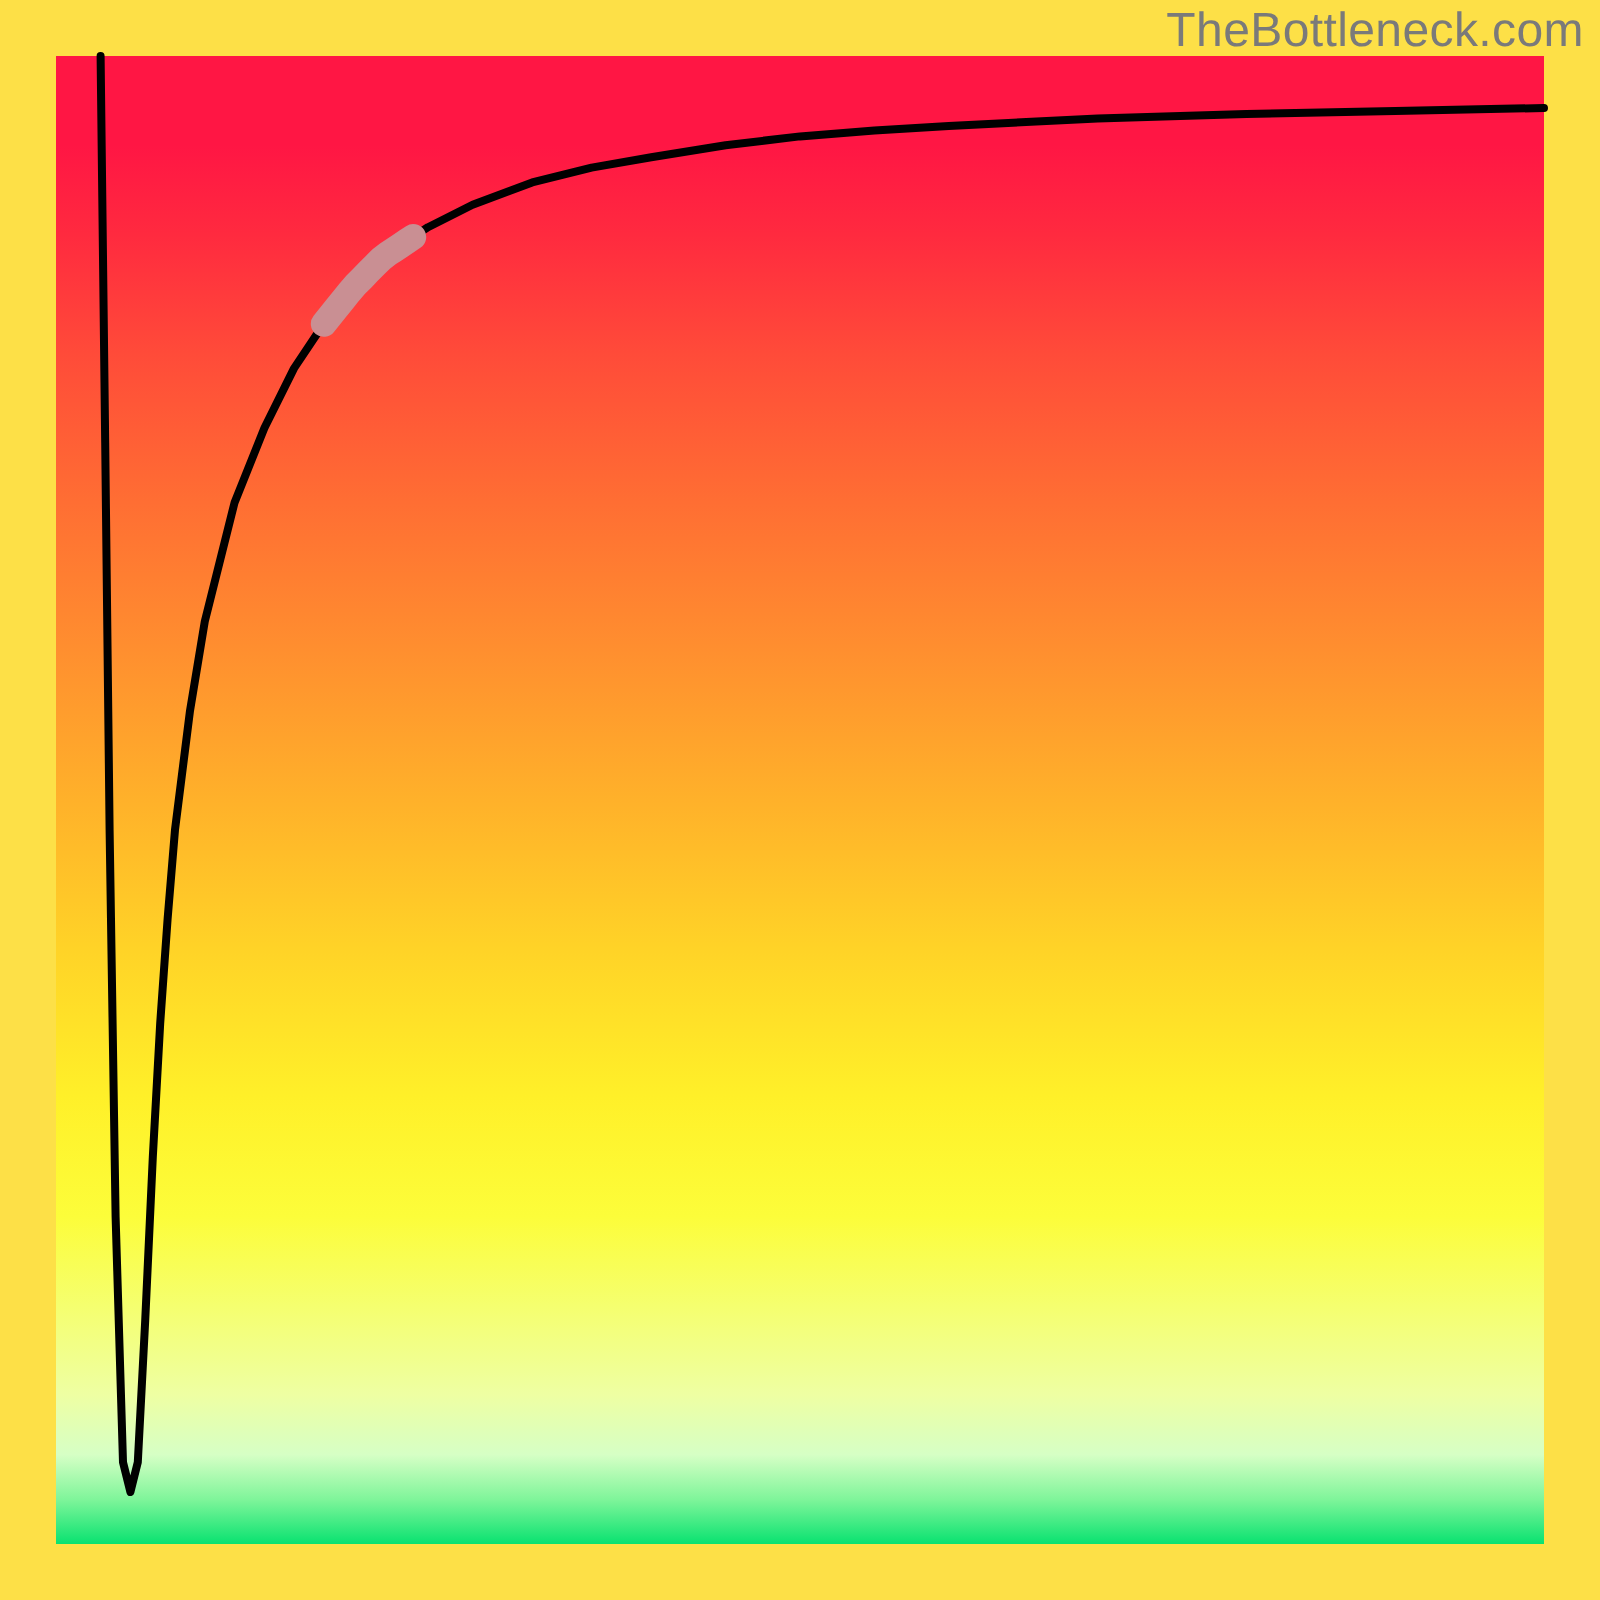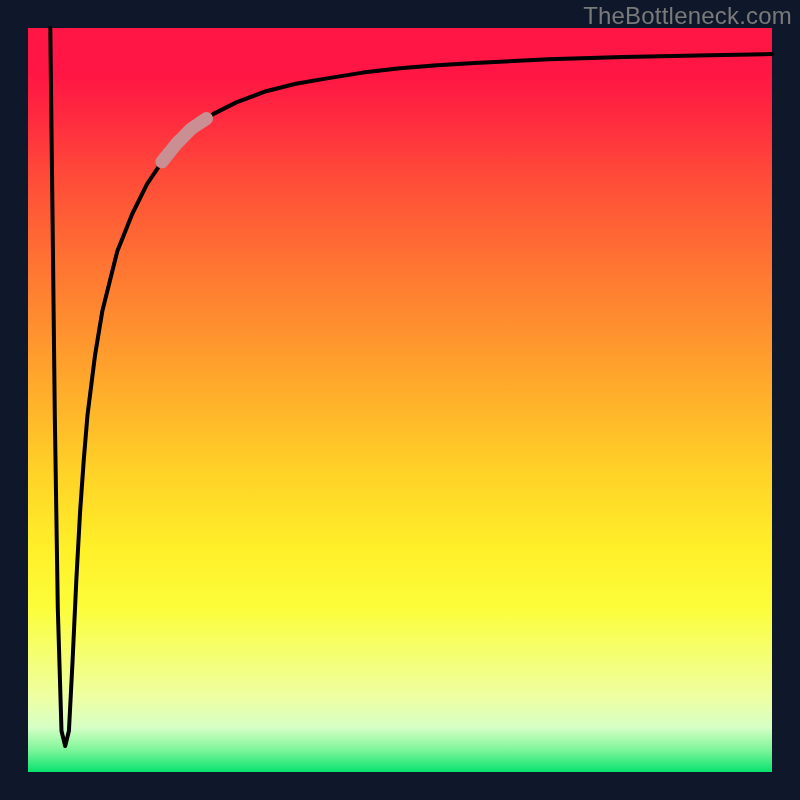--- a/index.html
+++ b/index.html
@@ -15,7 +15,7 @@
     position: relative;
     width: 800px;
     height: 800px;
-    background: #0f172a;
+    background: #fde047;
   }
   .attribution {
     position: absolute;

